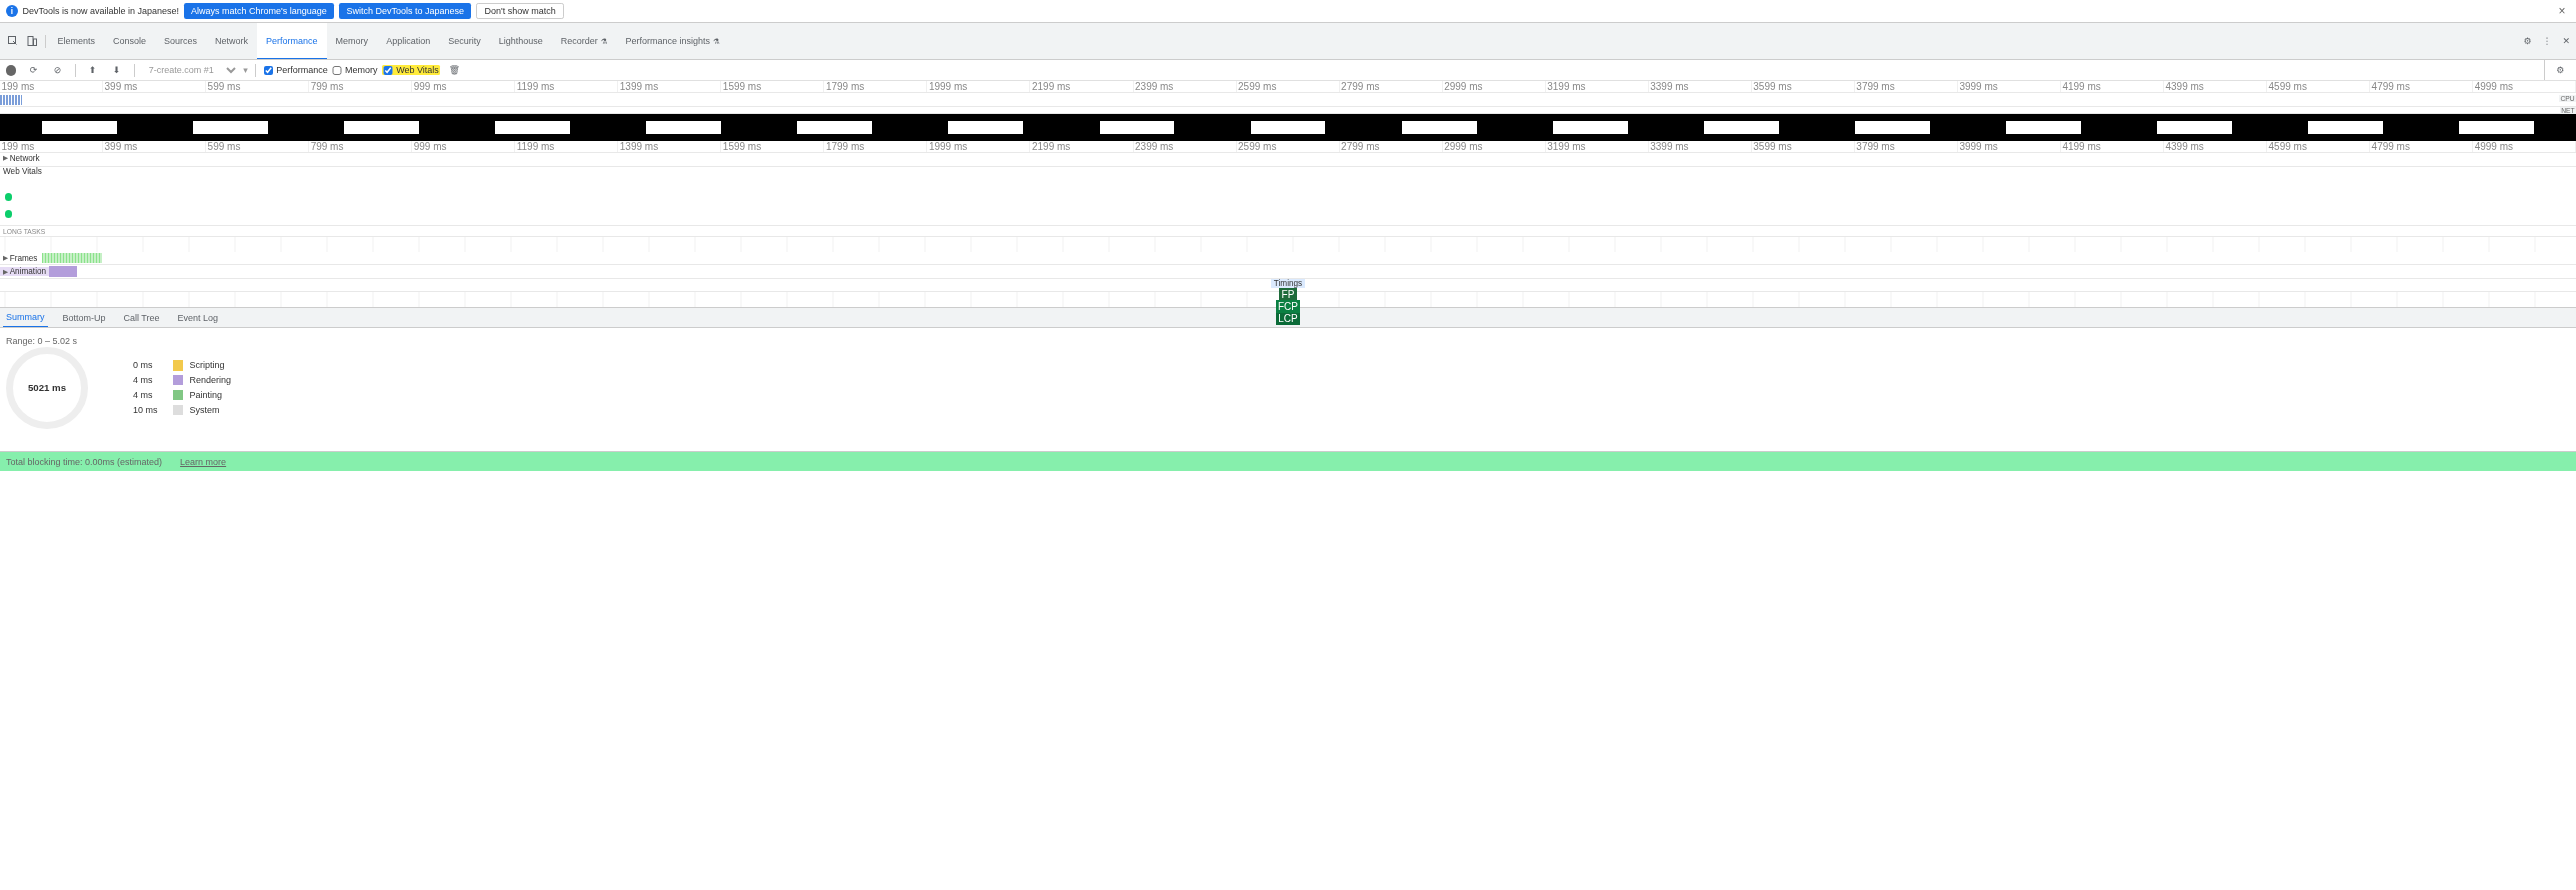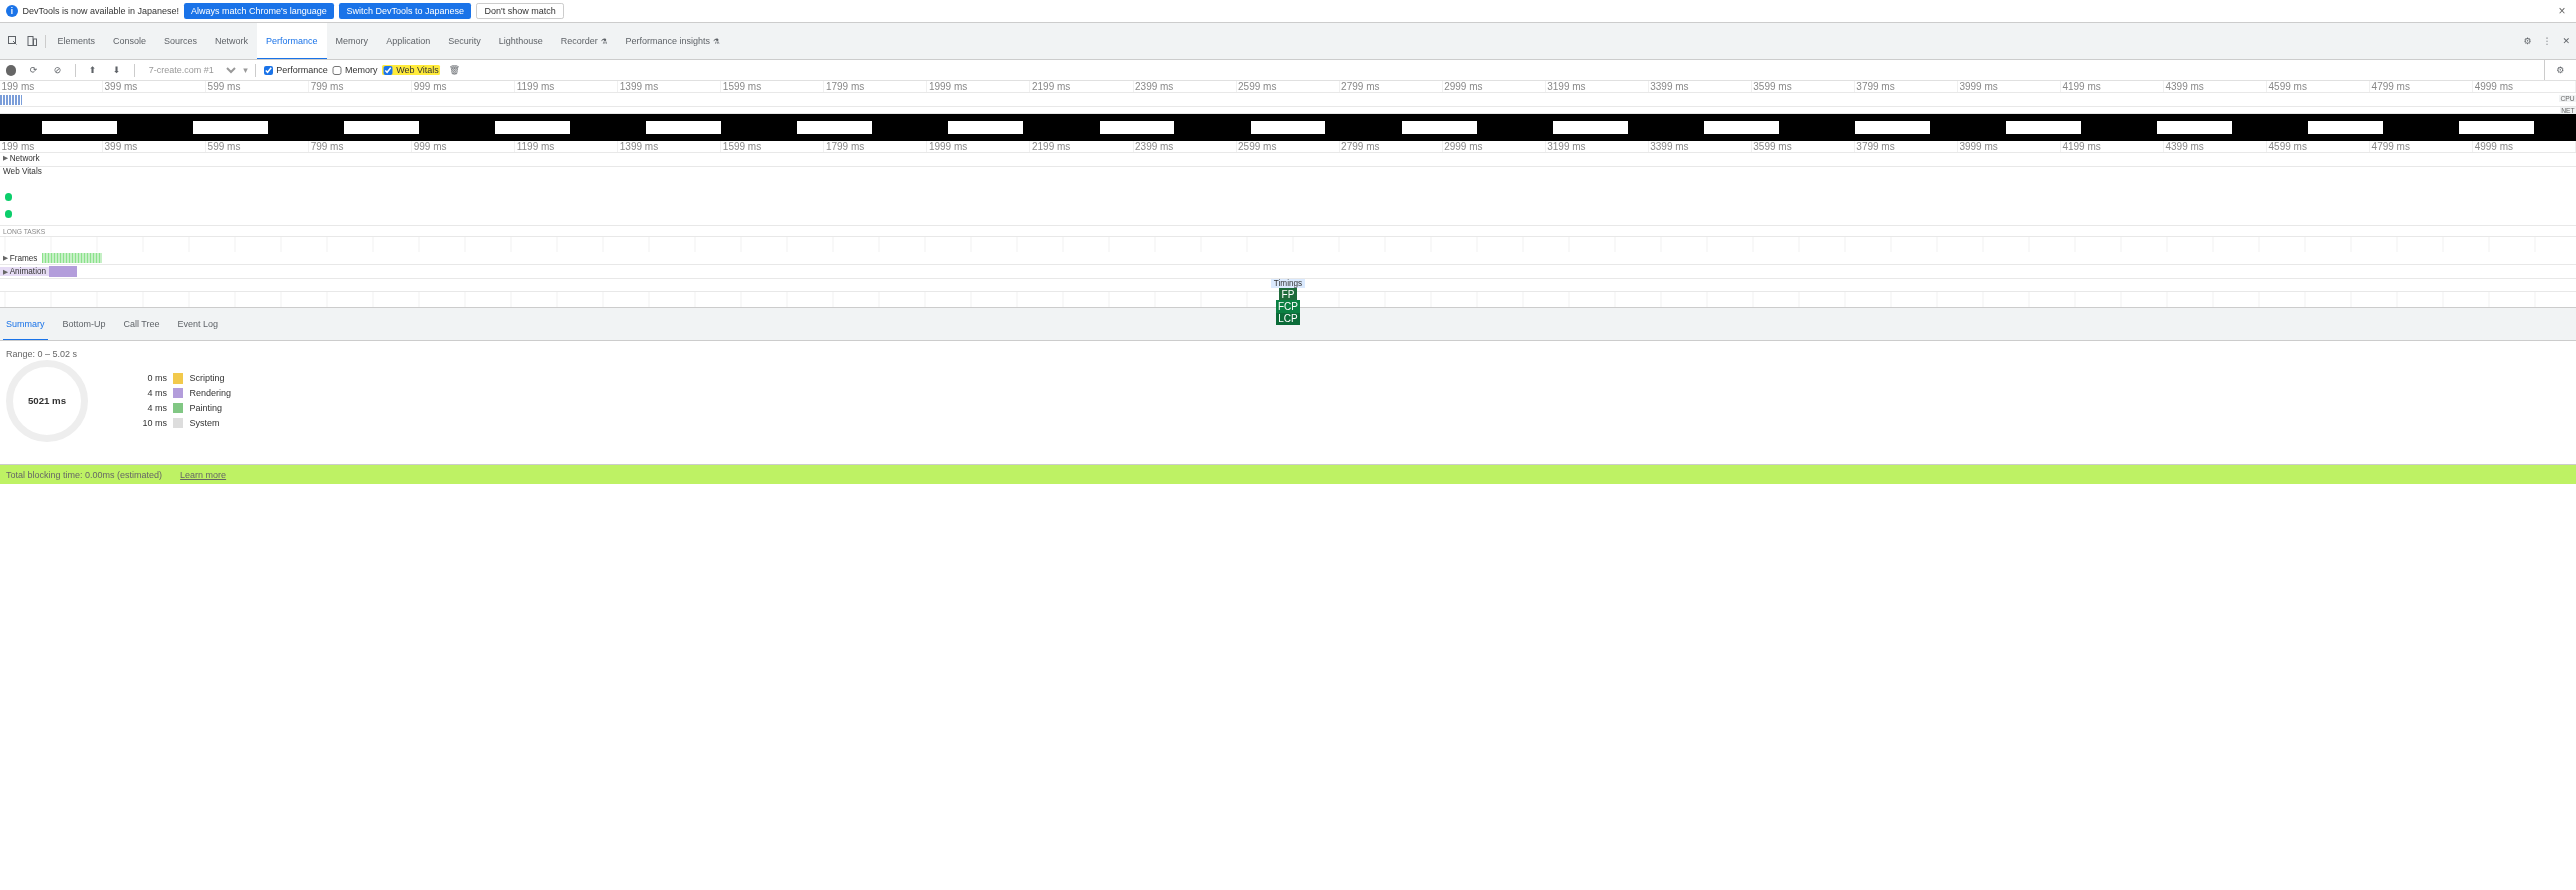--- a/index.html
+++ b/index.html
@@ -64,7 +64,7 @@
 .grid-bg { height: 15px; background-image: linear-gradient(90deg,#f0f0f0 0.7px,transparent 0.7px); background-size: 46px 100%; background-position: 4.5px 0; }
 
 
-.bottom-tabs { display: flex; align-items: center; background: #f1f3f4; border-top: 0.7px solid #ccc; border-bottom: 0.7px solid #ccc; height: 34px; padding-left: 3px; gap: 12px; }
+.bottom-tabs { display: flex; align-items: center; background: #f1f3f4; border-top: 0.7px solid #ccc; border-bottom: 0.7px solid #ccc; height: 21px; padding-left: 3px; gap: 12px; }
 .bottom-tab { color: #5f6368; cursor: pointer; padding: 0 3px; height: 100%; display: inline-flex; align-items: center; }
 .bottom-tab.active { color: #1a73e8; border-bottom: 1.5px solid #1a73e8; }
 

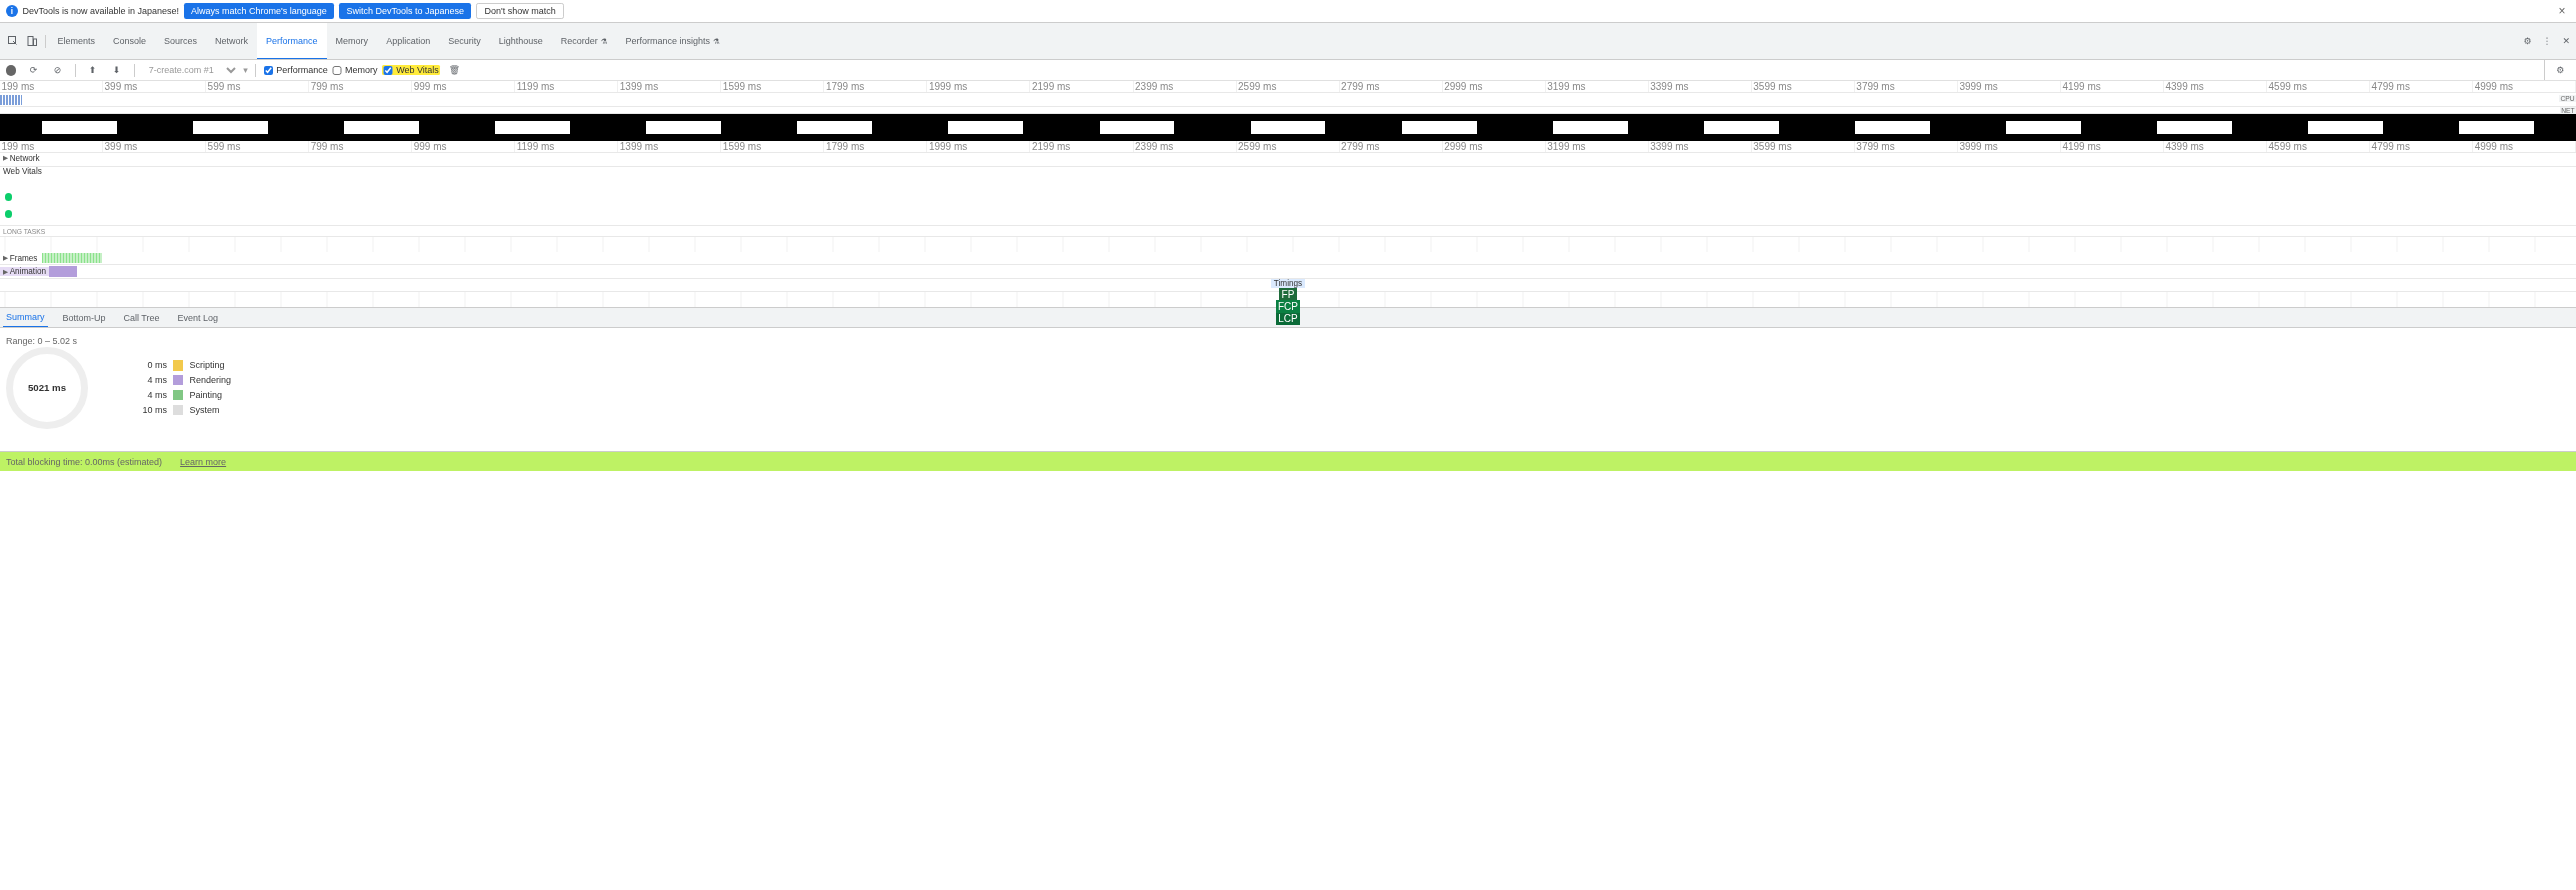--- a/index.html
+++ b/index.html
@@ -75,7 +75,7 @@
 .donut { width: 82px; height: 82px; border-radius: 50%; border: 7.5px solid #eee; display: flex; align-items: center; justify-content: center; font-weight: bold; color: #333; font-size: 9.7px; }
 .legend { display: flex; flex-direction: column; gap: 4.5px; }
 .legend-row { display: flex; align-items: center; gap: 6px; }
-.legend-ms { width: 34px; text-align: right; color: #333; }
+.legend-ms { width: 34px; color: #333; }
 .legend-swatch { width: 10.4px; height: 10.4px; }
 .sw-scripting { background: #f2c94c; }
 .sw-rendering { background: #b39ddb; }

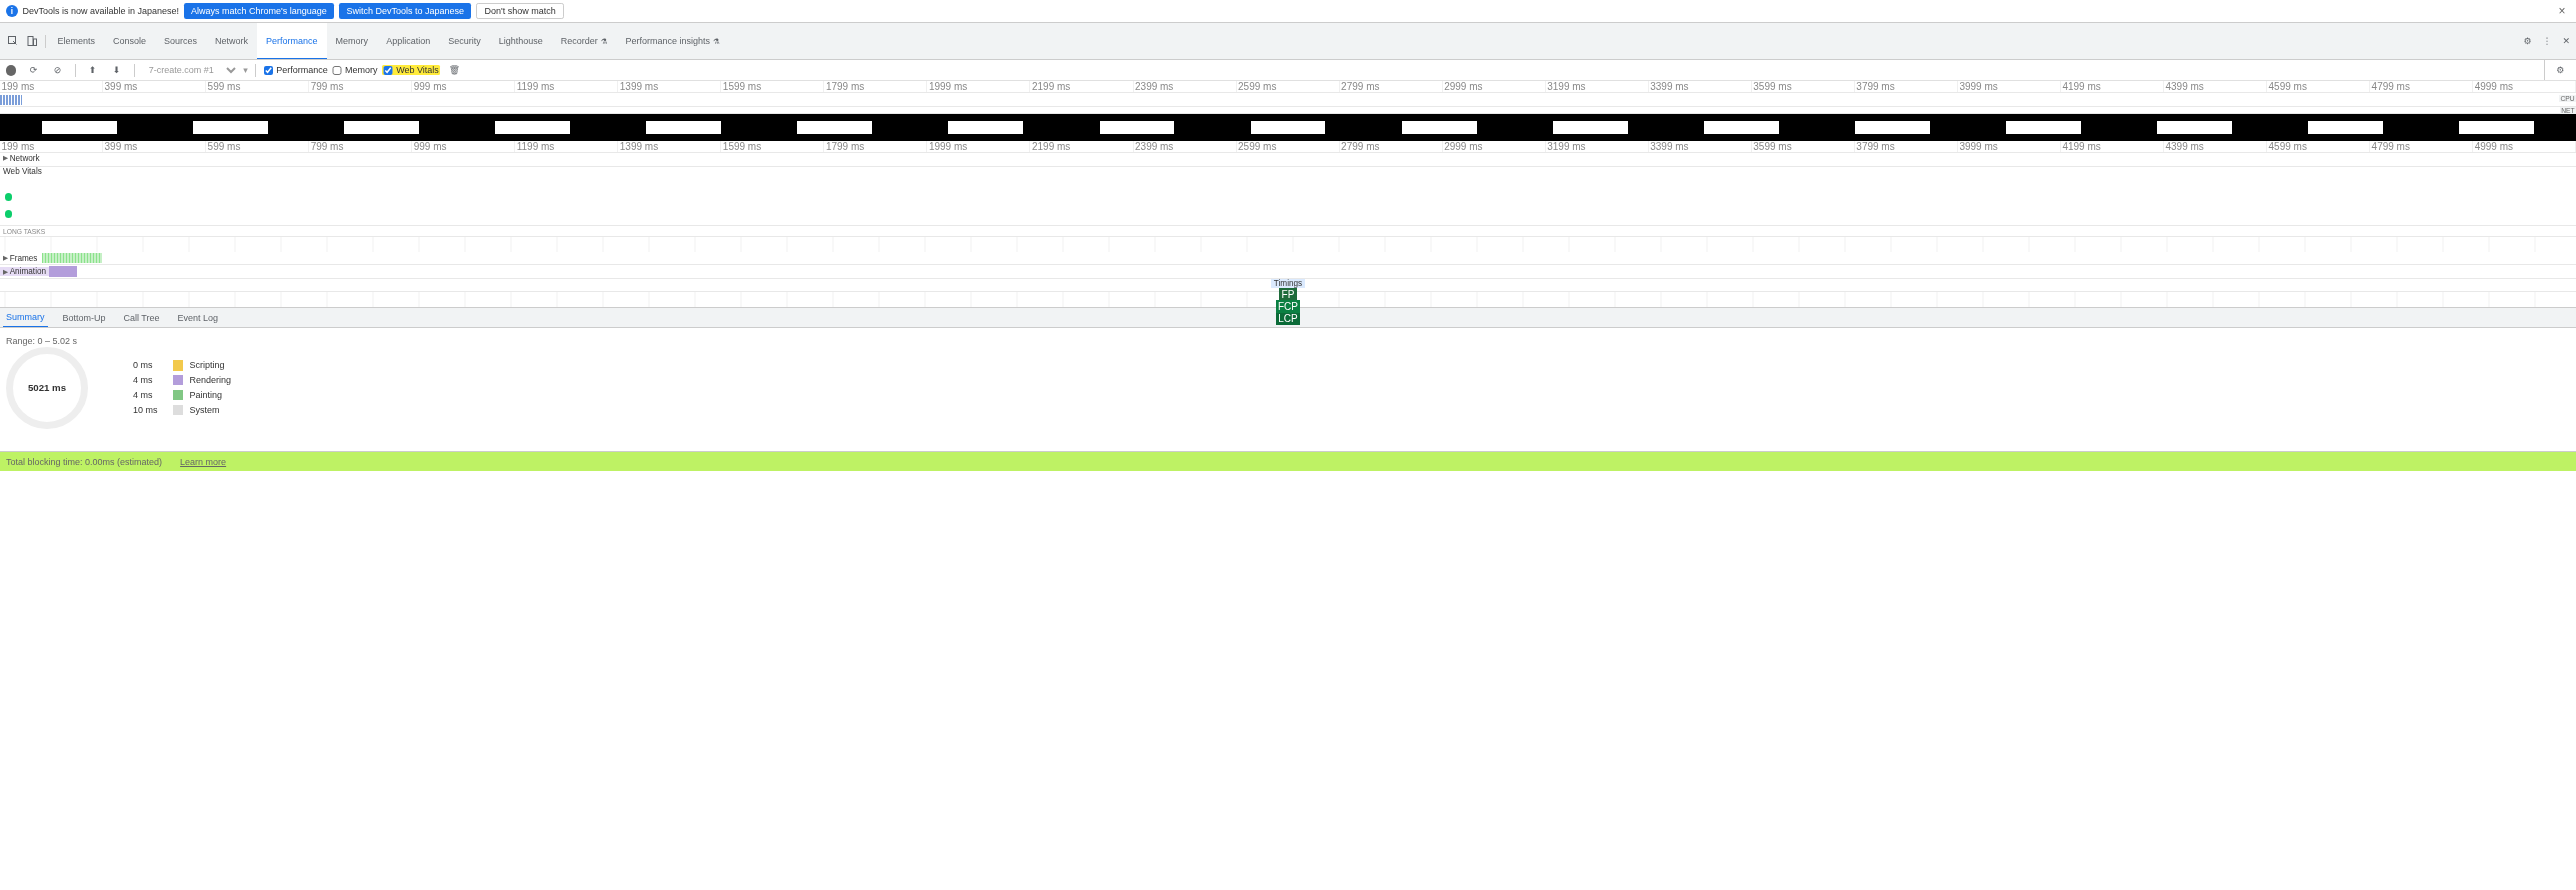--- a/index.html
+++ b/index.html
@@ -84,7 +84,7 @@
 .legend-label { color: #333; }
 
 
-.footer { position: relative; background: #bef264; padding: 4.5px 6px; border-top: 0.7px solid #ccc; color: #666; display: flex; gap: 6px; }
+.footer { position: relative; background: #86efac; padding: 4.5px 6px; border-top: 0.7px solid #ccc; color: #666; display: flex; gap: 6px; }
 .footer a { color: #666; text-decoration: underline; cursor: pointer; margin-left: 12px; }
 </style>
 </head>

